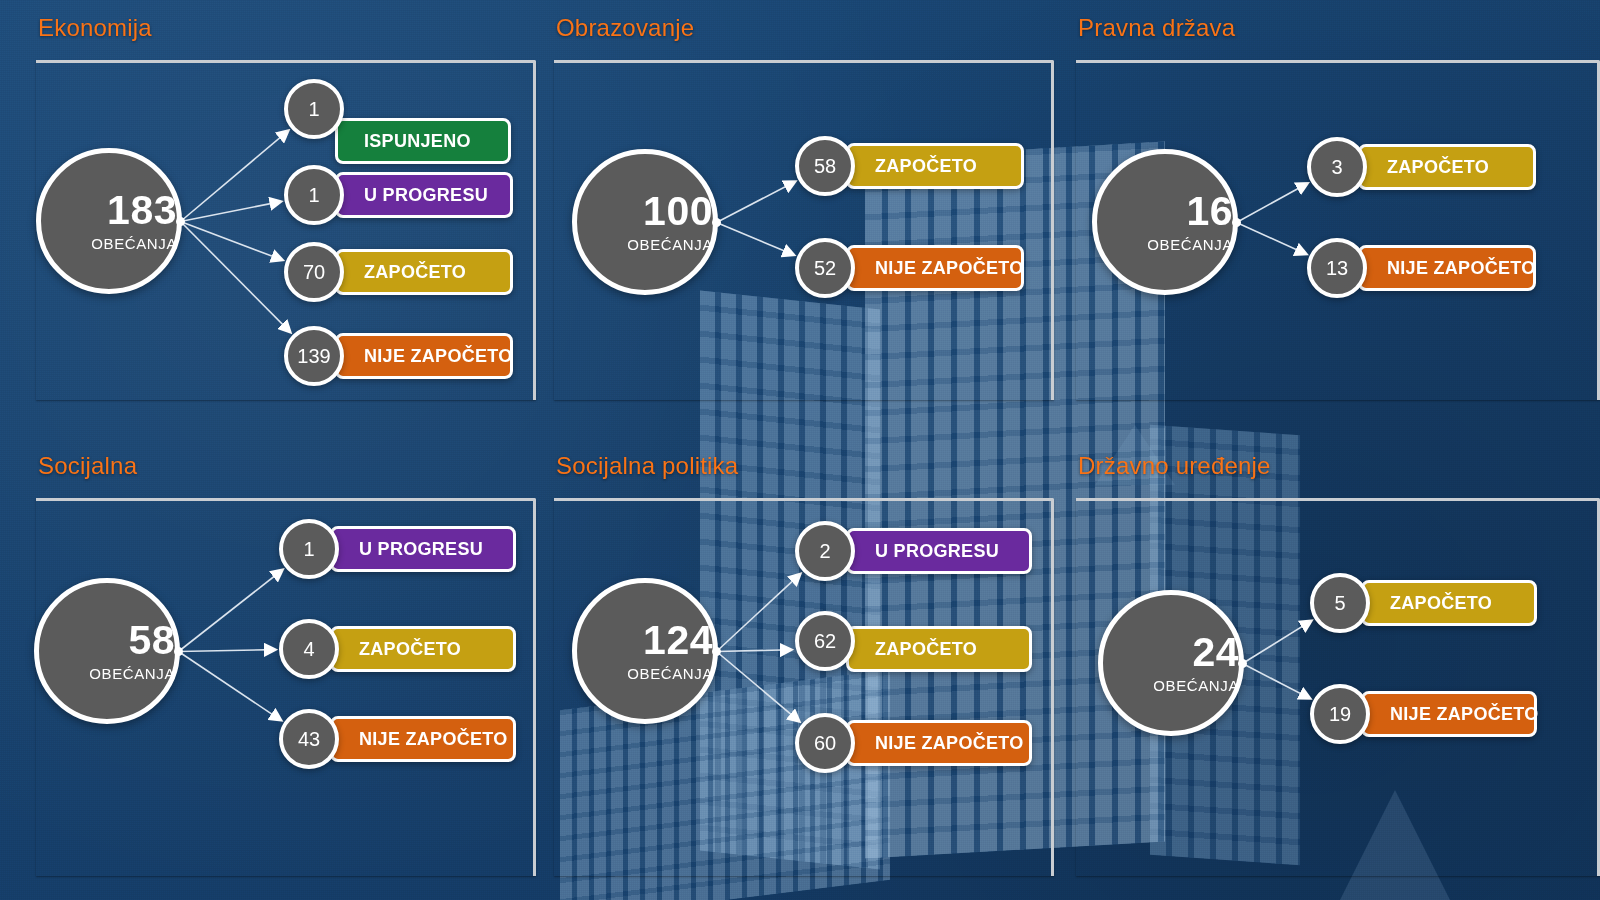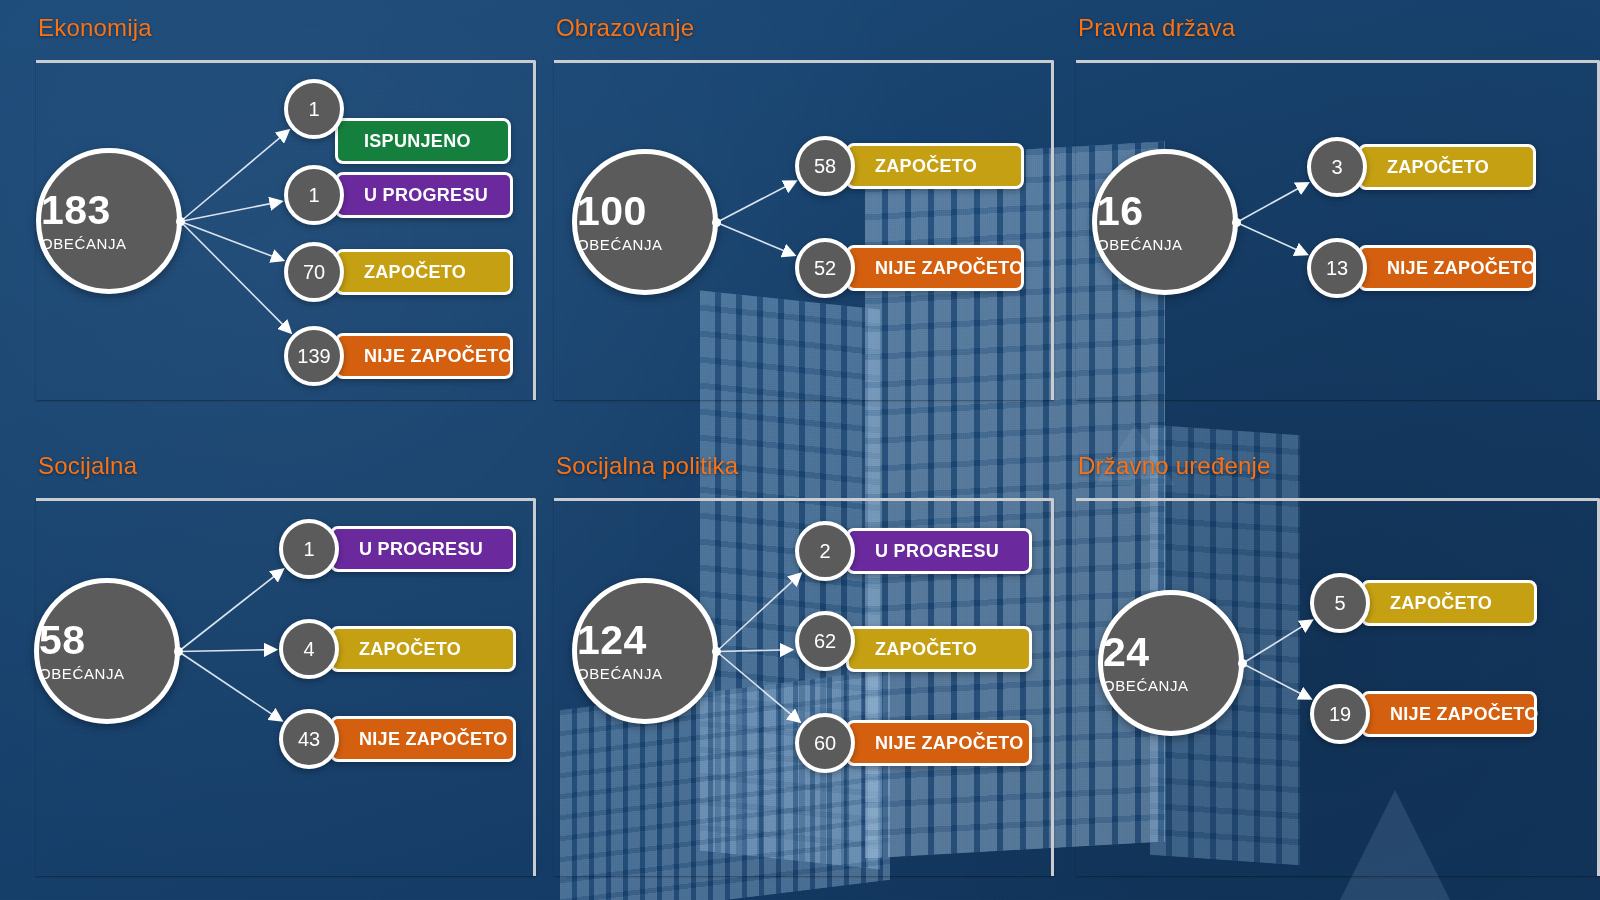--- a/index.html
+++ b/index.html
@@ -143,7 +143,7 @@
     border: 5px solid #ffffff;
     display: flex;
     flex-direction: column;
-    align-items: flex-start;
+    align-items: flex-end;
     justify-content: center;
     box-shadow: 0 3px 9px rgba(0,0,0,.35);
   }

